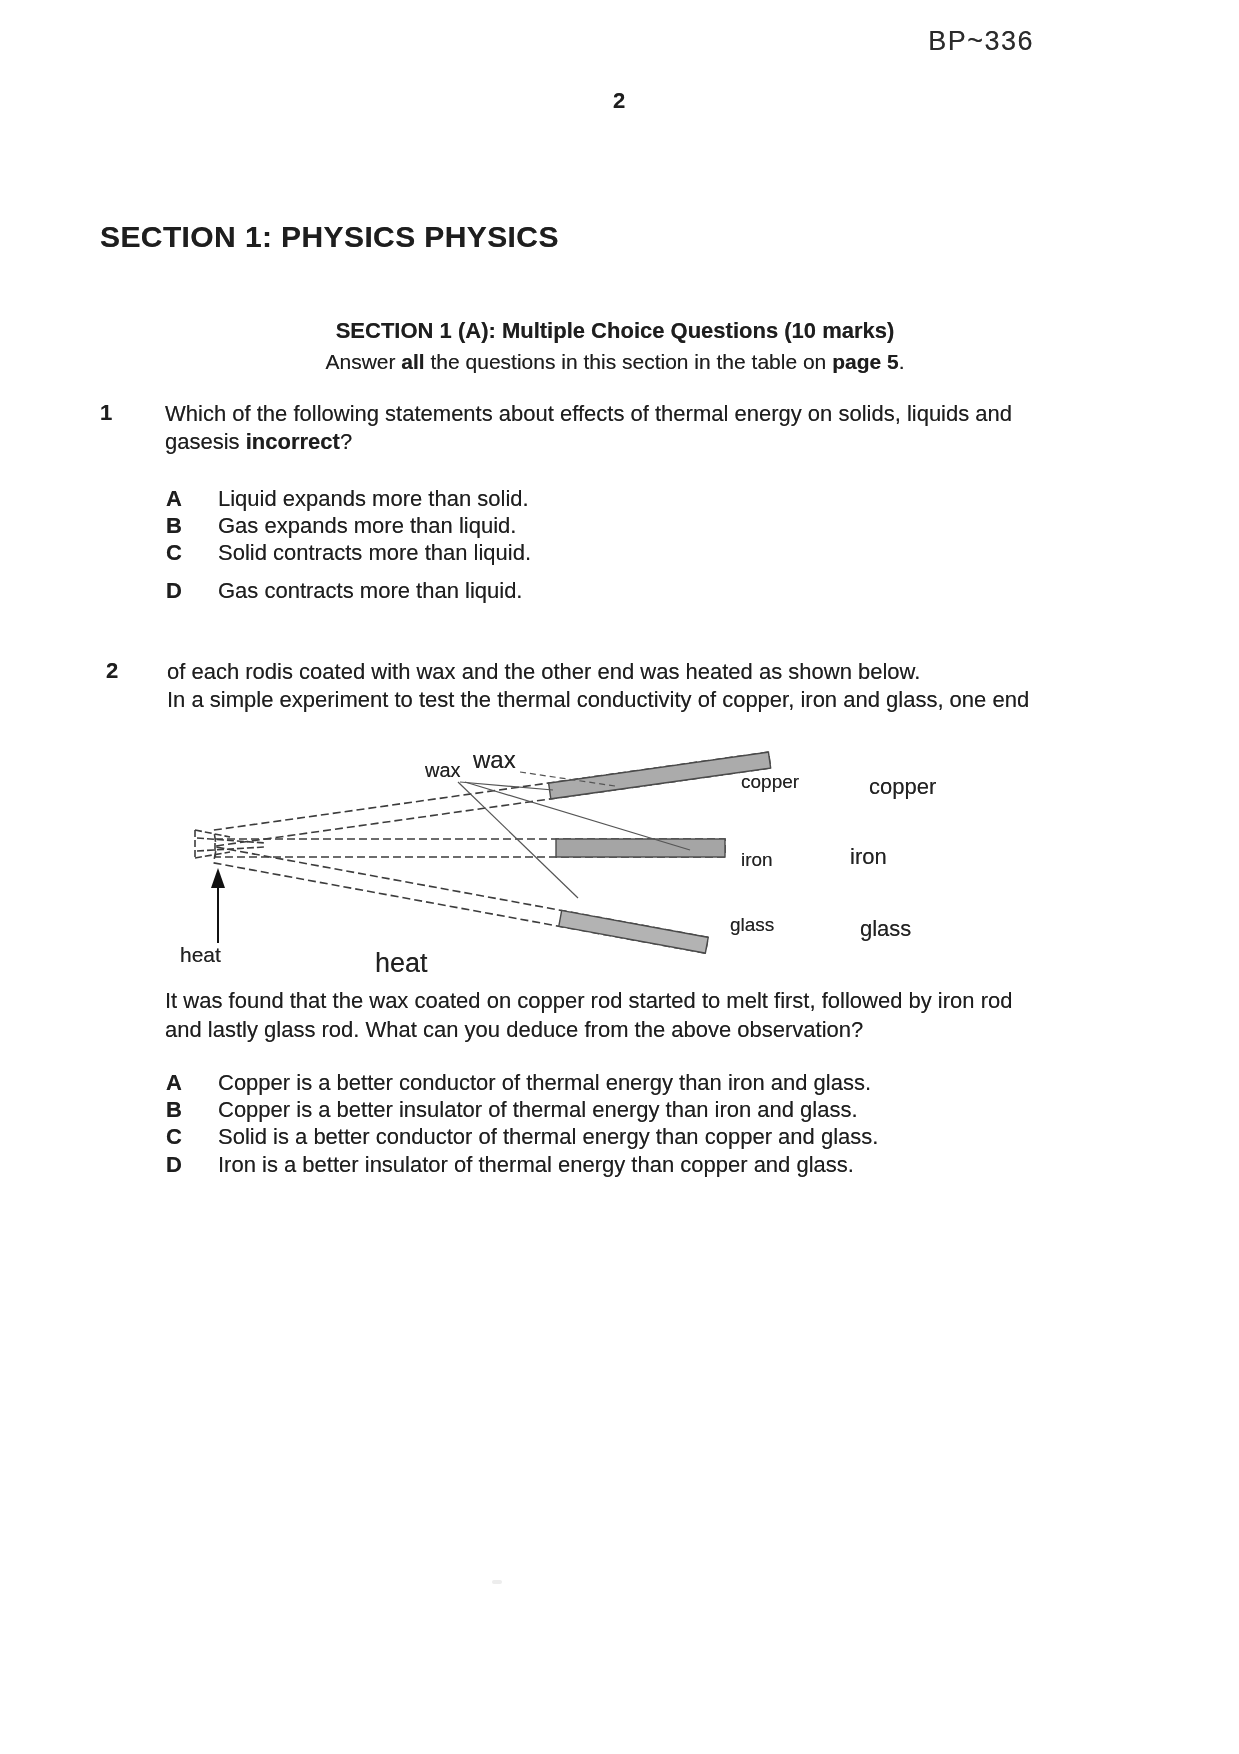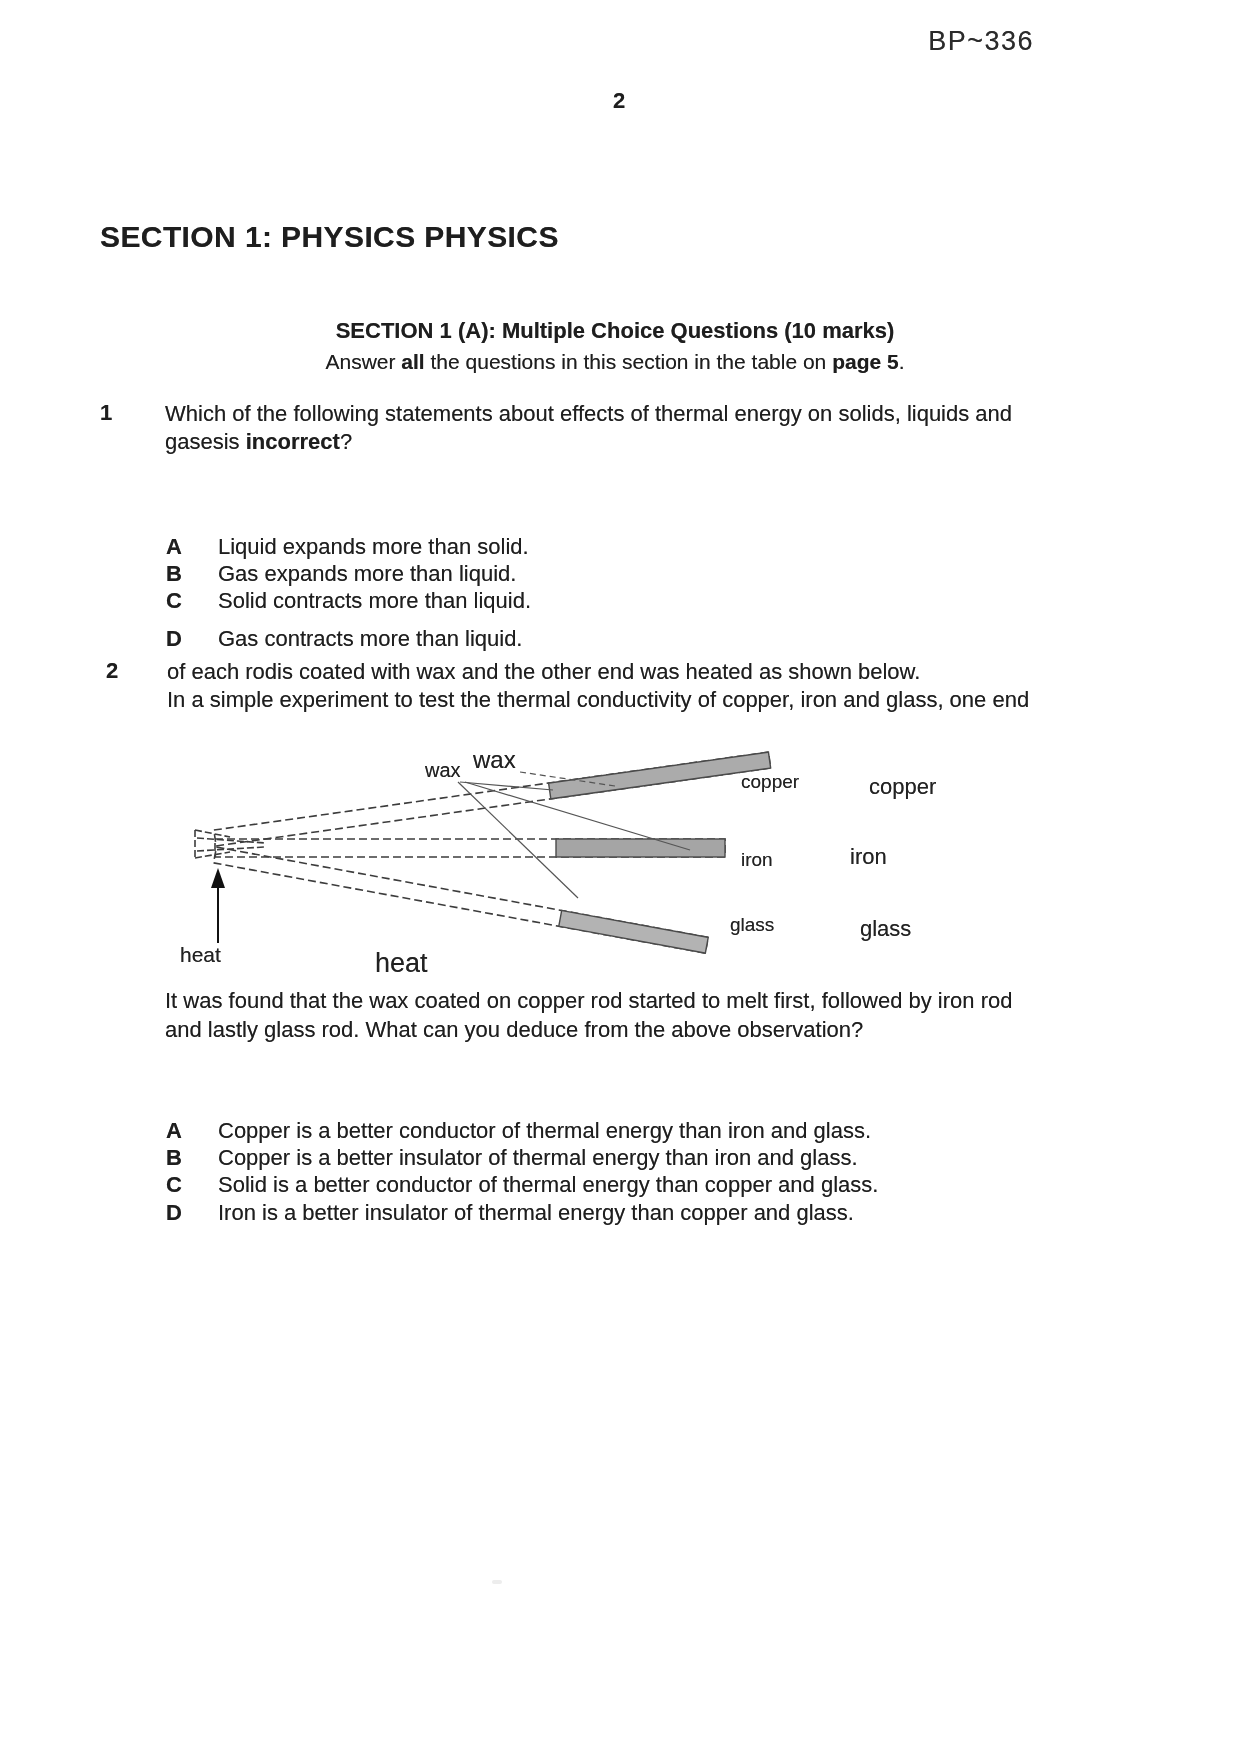--- a/index.html
+++ b/index.html
@@ -29,7 +29,7 @@
   .q-num{ font-size:22px; font-weight:bold; }
   .q-text{ font-size:22px; line-height:28px; width:945px; }
 
-  .opt{ position:absolute; left:166px; font-size:22px; white-space:nowrap;margin-top:48px; }
+  .opt{ position:absolute; left:166px; font-size:22px; white-space:nowrap; }
   .opt-letter{ display:inline-block; width:52px; font-weight:bold; }
 
   .observation{ left:165px; top:986px; font-size:22px; line-height:29px; width:960px; }

